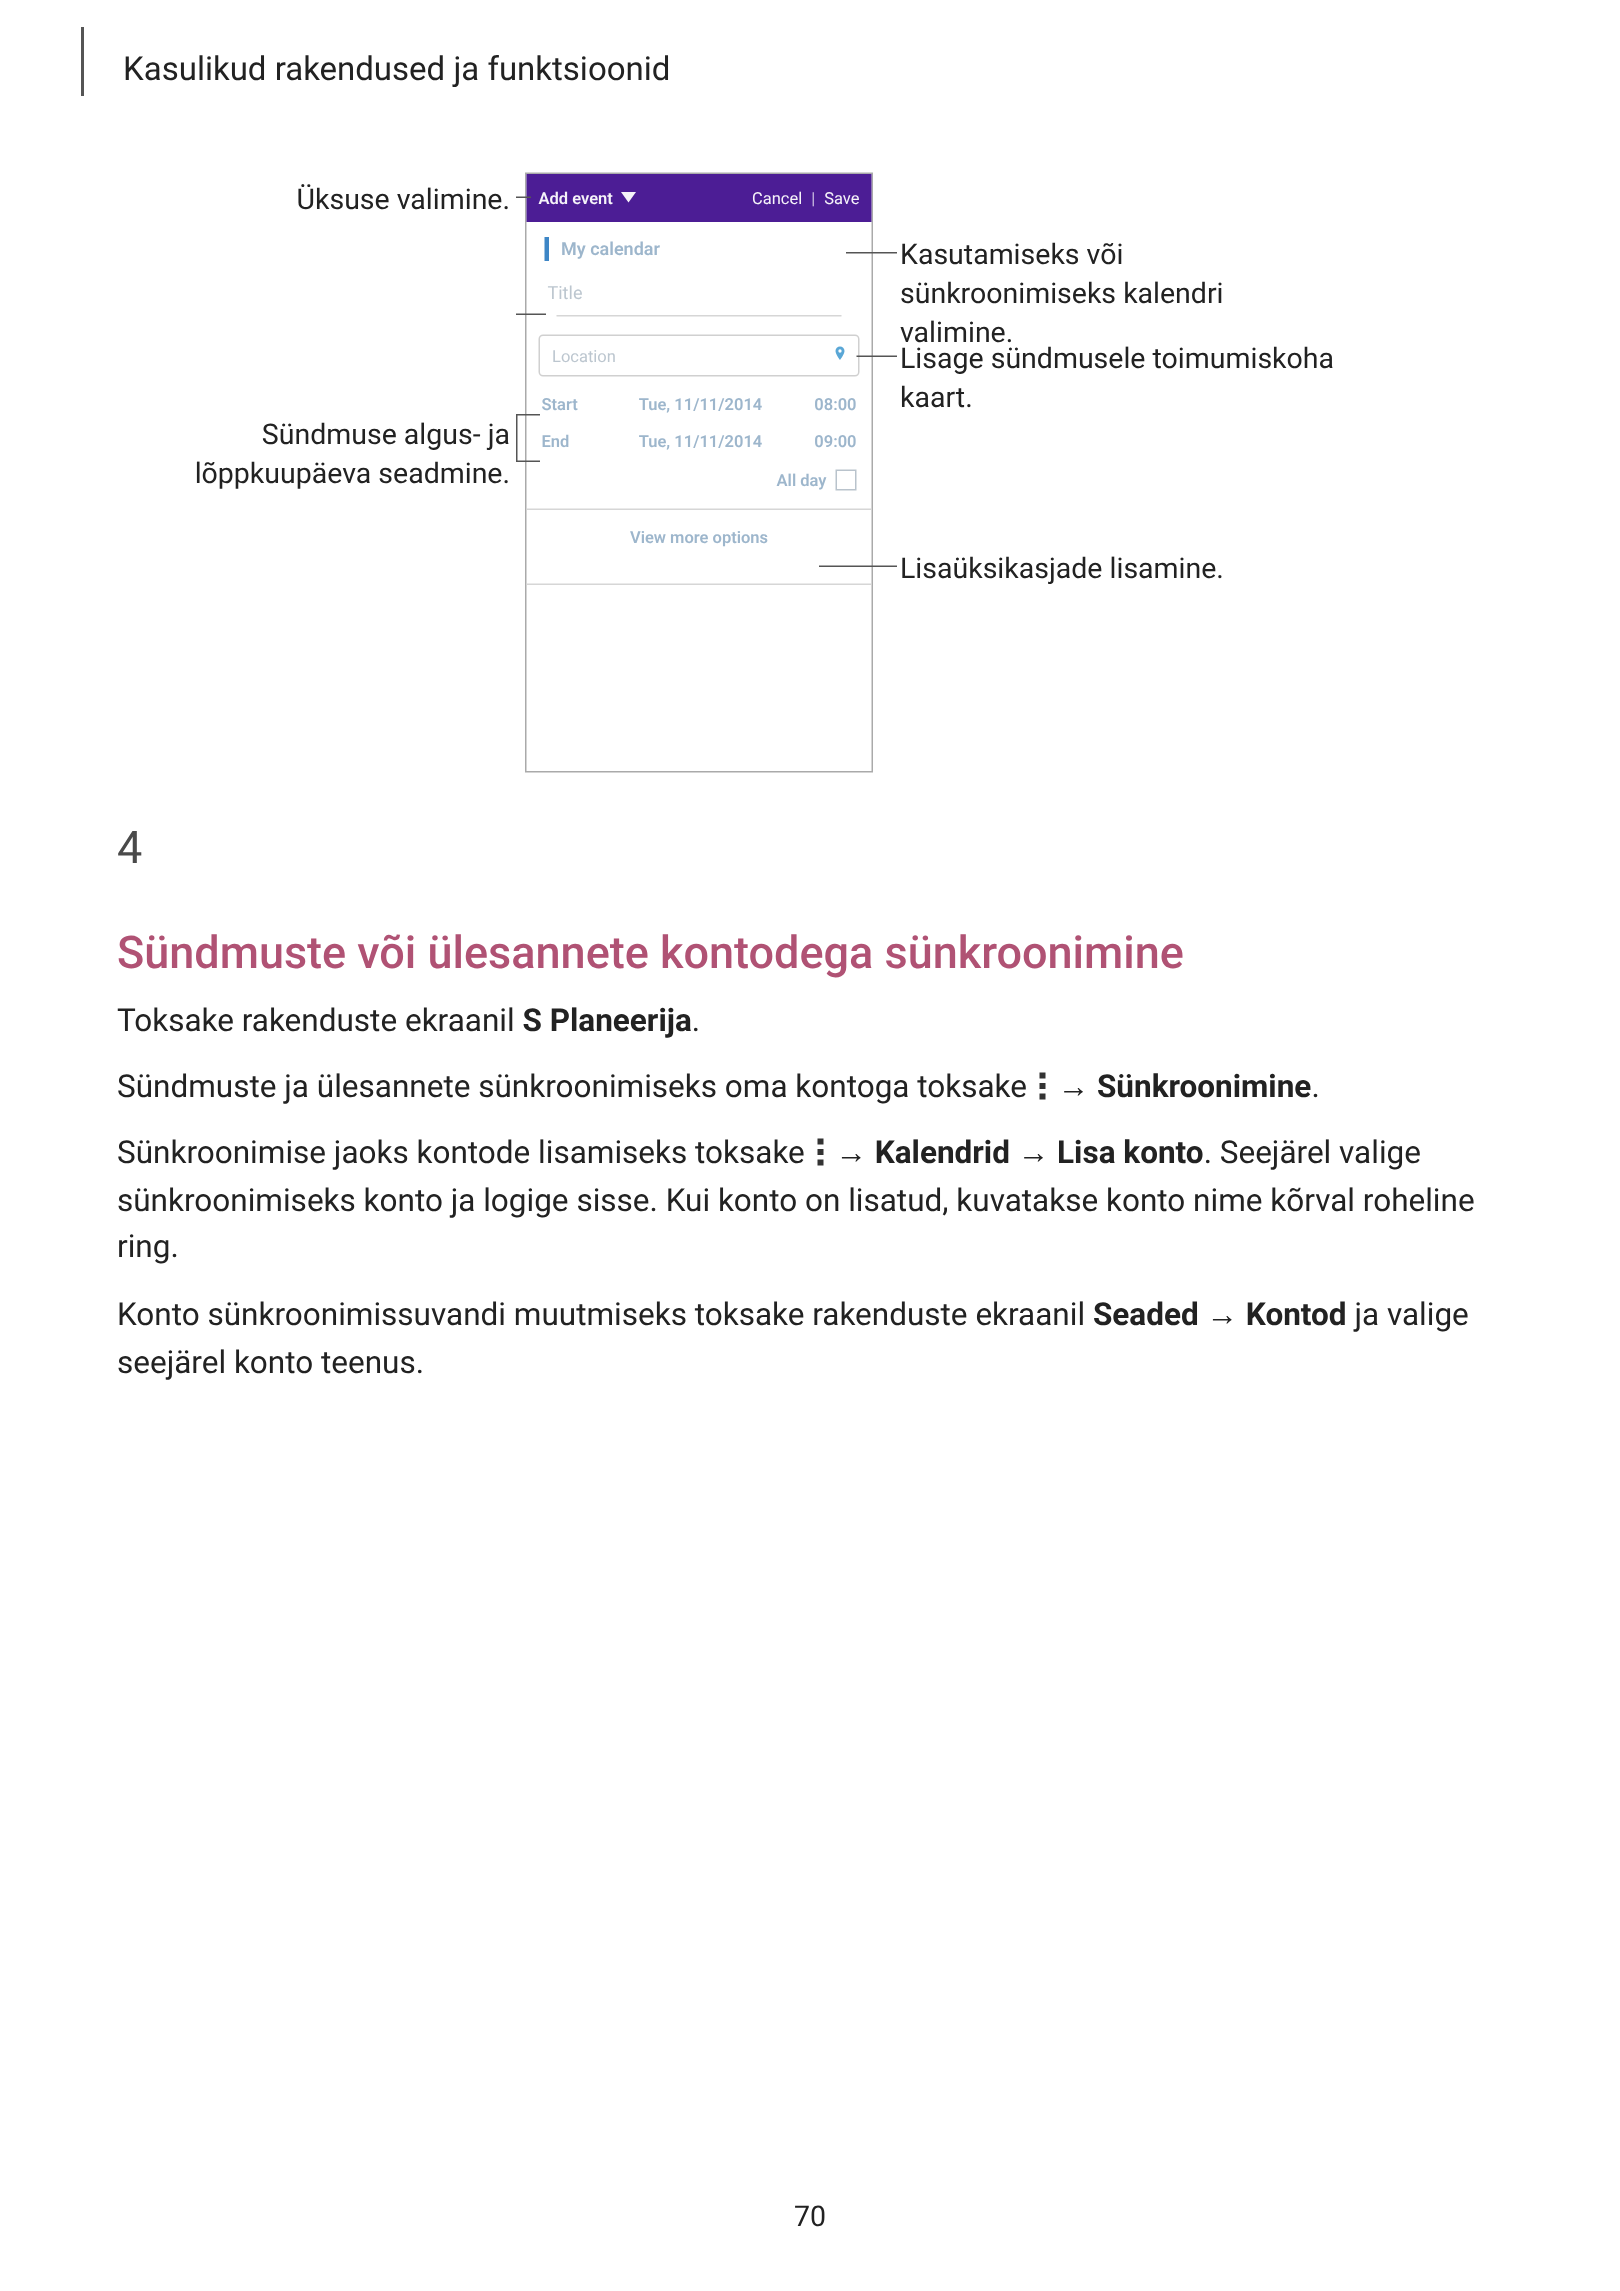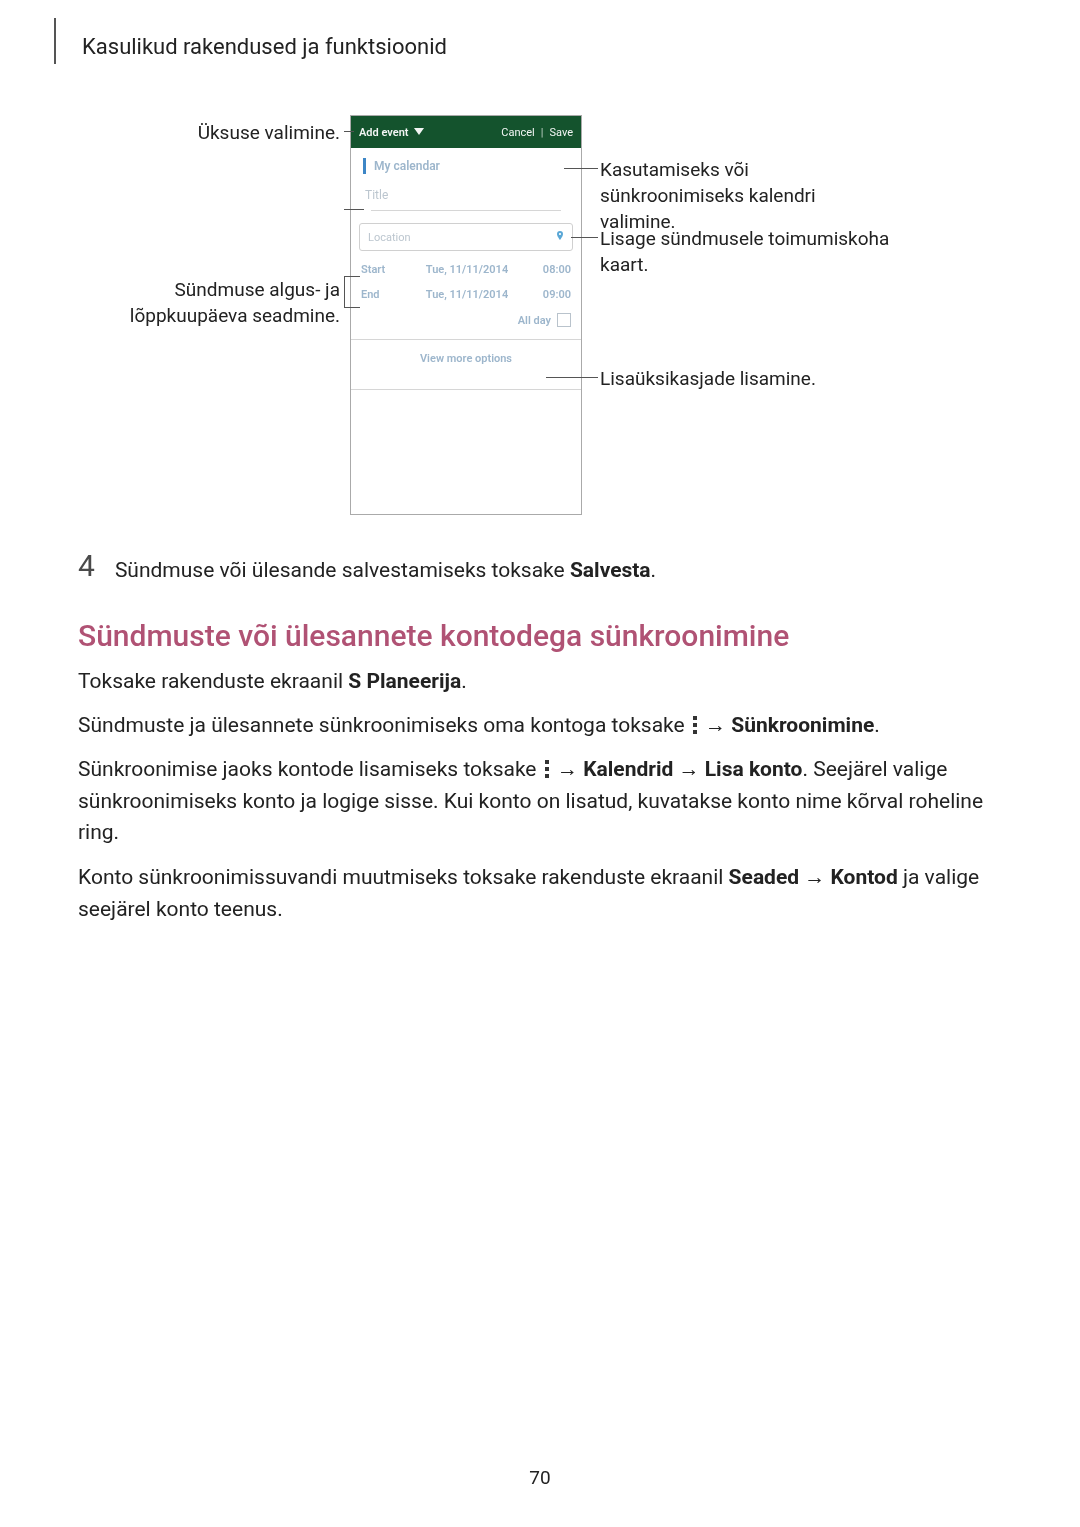--- a/index.html
+++ b/index.html
@@ -51,7 +51,7 @@
   }
   .action-bar {
     height: 32px;
-    background: #14532d;
+    background: #4c1d95;
     color: #fff;
     display: flex;
     align-items: center;

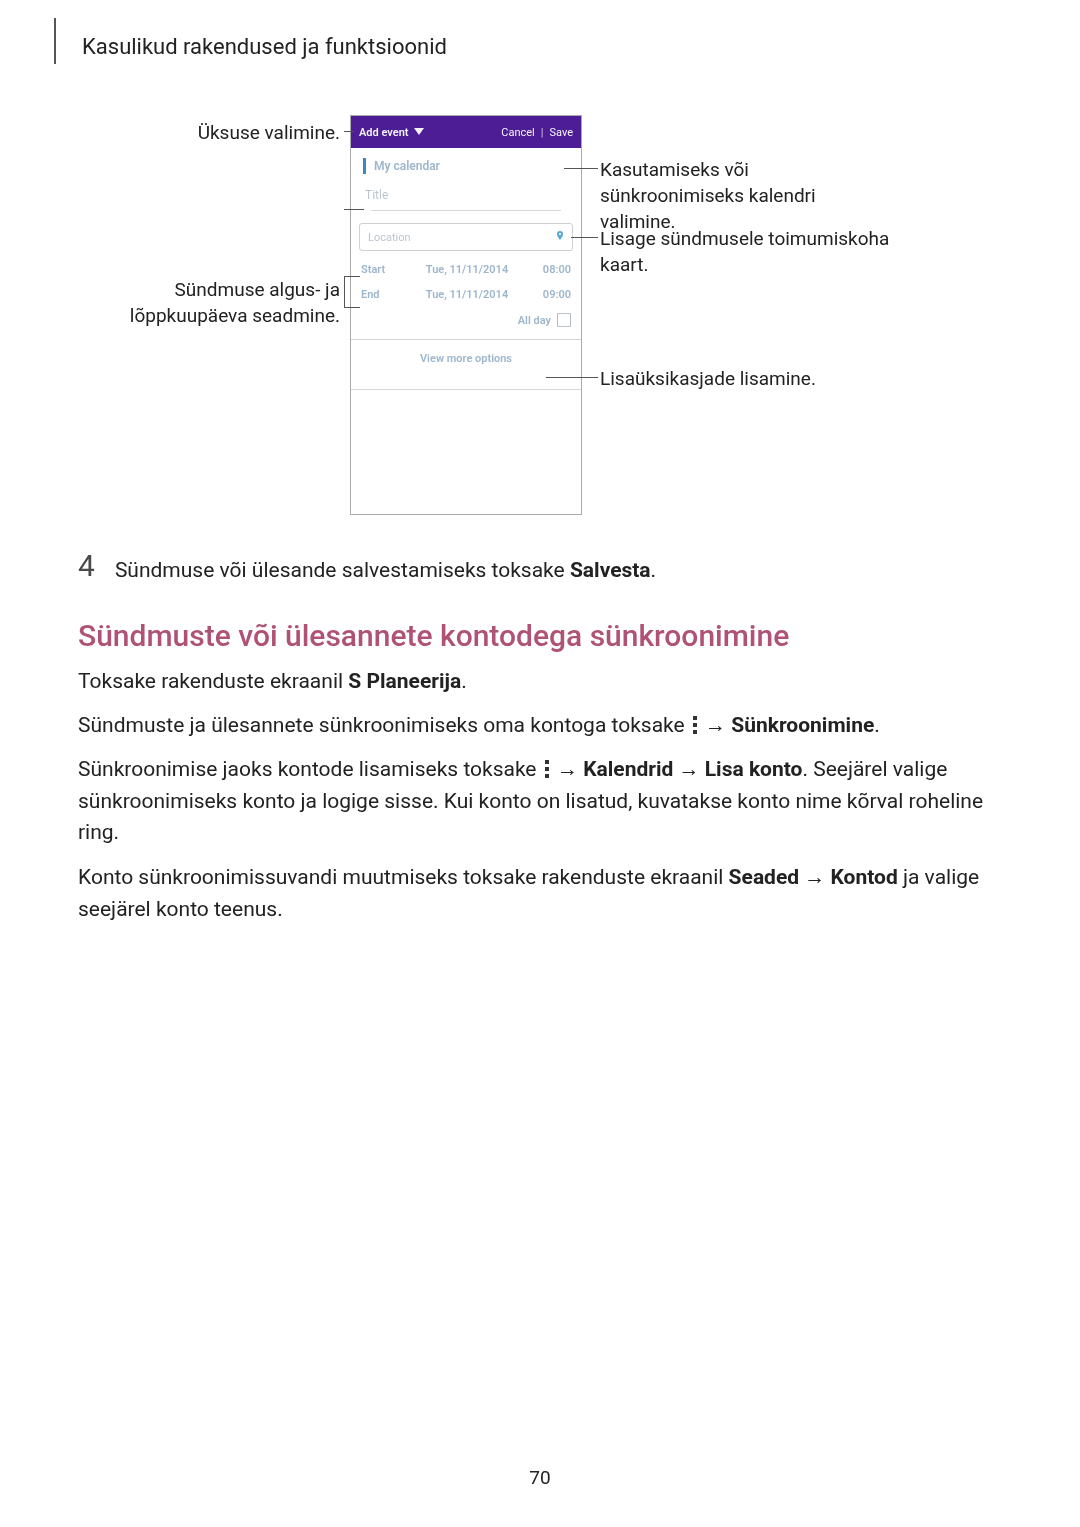--- a/index.html
+++ b/index.html
@@ -229,9 +229,6 @@
 
 <div class="step4">
   <div class="step-num">4</div>
-  <div class="step-text">
-    <span>Sündmuse või ülesande salvestamiseks toksake </span><b>Salvesta</b><span>.</span>
-  </div>
 </div>
 
 <div class="h2">Sündmuste või ülesannete kontodega sünkroonimine</div>

